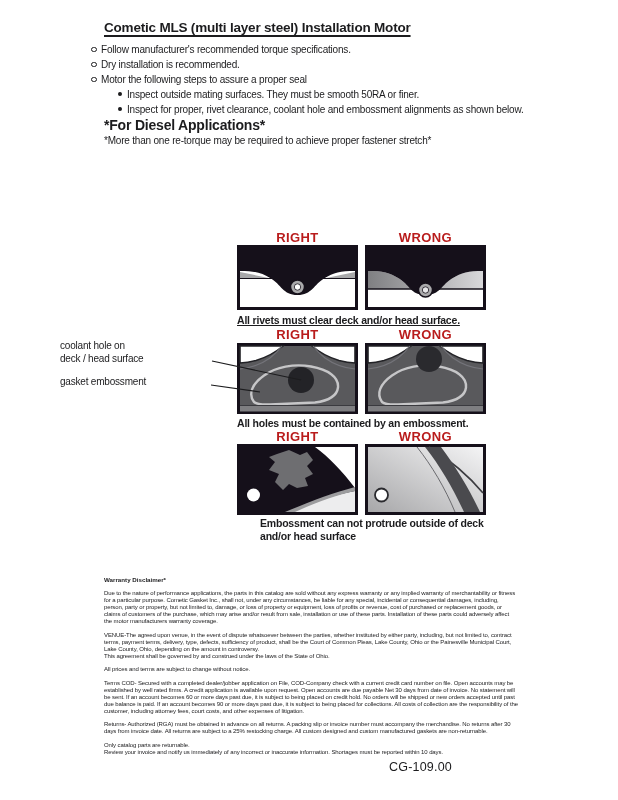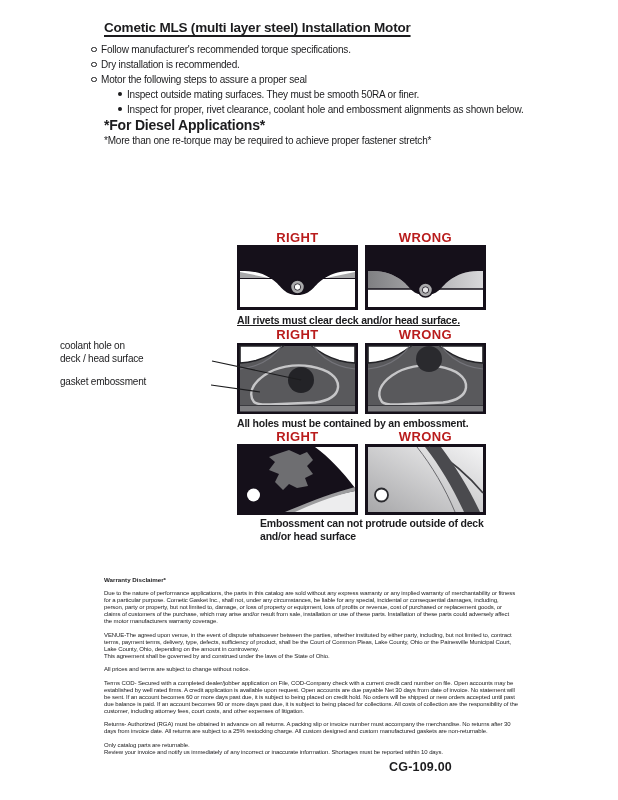--- a/index.html
+++ b/index.html
@@ -46,7 +46,7 @@
   .warranty p { margin:0 0 6.5px 0; font-size:6px; line-height:7px; letter-spacing:-0.1px; }
   .warranty p.tight { margin-bottom:0; }
   
-  .page-number { position:absolute; left:389px; top:760px; font-size:12.5px; letter-spacing:0.2px;font-weight:bold; }
+  .page-number { position:absolute; left:389px; top:760px; font-size:12.5px; letter-spacing:0.2px; }
 </style>
 </head>
 <body>

